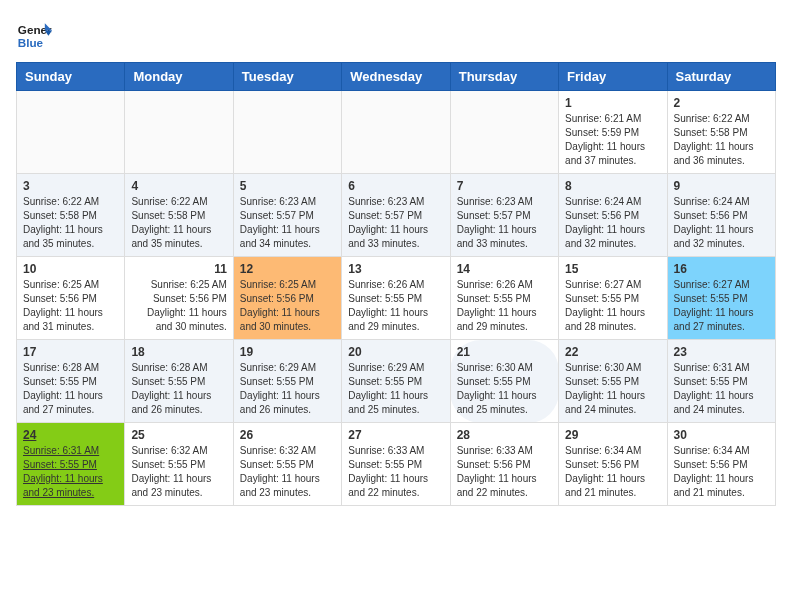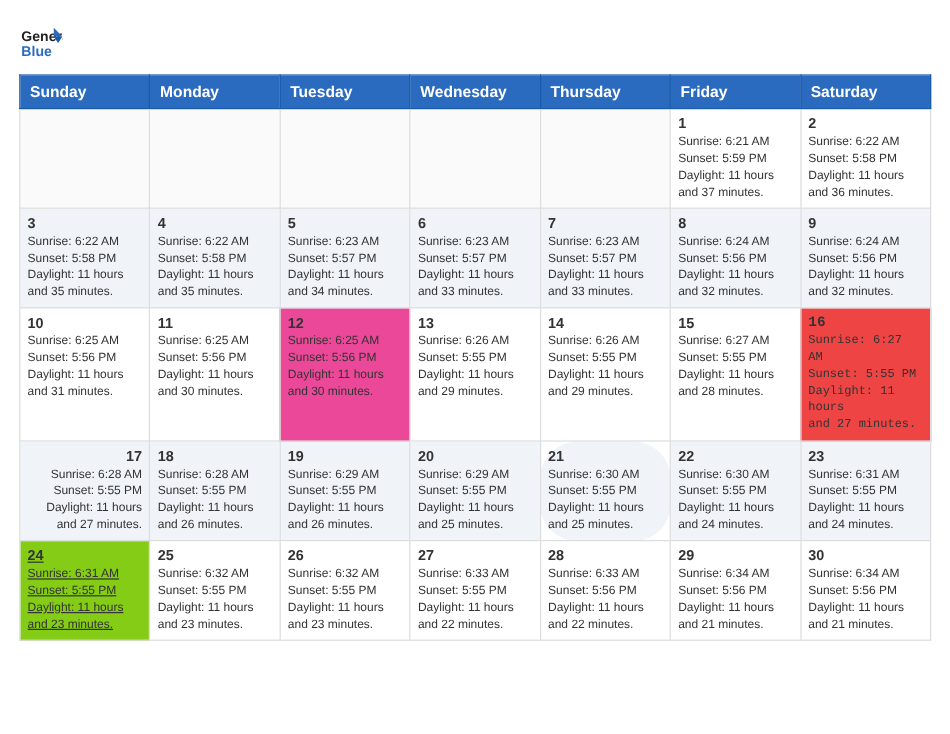--- a/index.html
+++ b/index.html
@@ -196,7 +196,7 @@
 Daylight: 11 hours
 and 31 minutes.</div>
         </td>
-        <td style="background: rgb(255, 255, 255);">
+        <td style="background: rgb(255, 255, 255); text-align: right;">
           <span class="day-num">11</span>
           <div class="cell-info" style="white-space: pre-line;">Sunrise: 6:25 AM
 Sunset: 5:56 PM

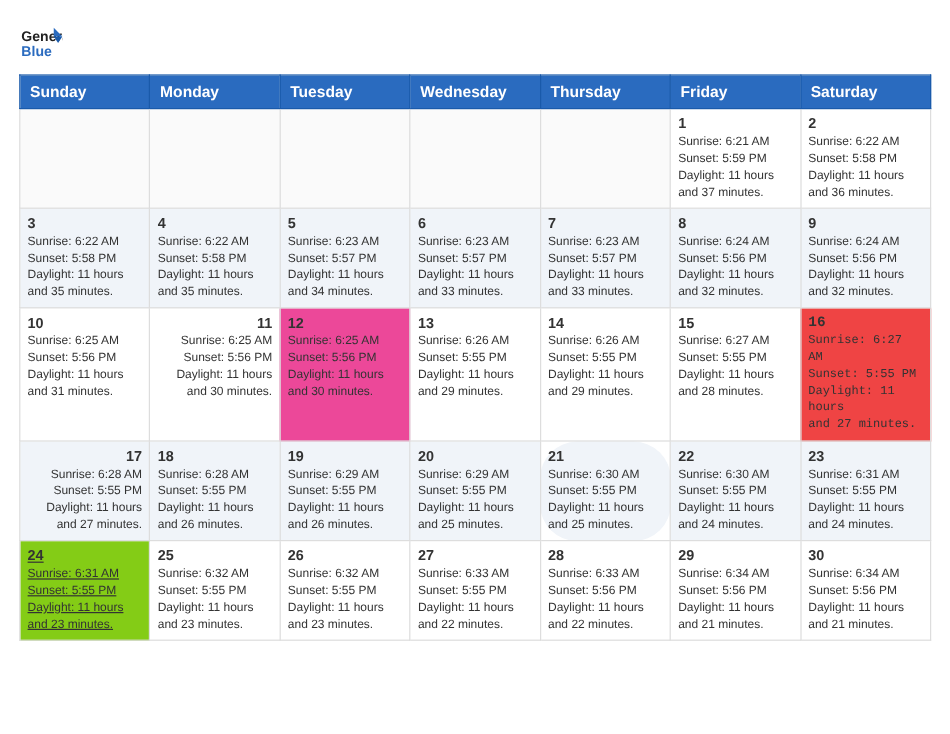--- a/index.html
+++ b/index.html
@@ -203,7 +203,7 @@
 Daylight: 11 hours
 and 30 minutes.</div>
         </td>
-        <td style="background: #ec4899;">
+        <td style="background: #fdba74;">
           <span class="day-num">12</span>
           <div class="cell-info" style="white-space: pre-line;">Sunrise: 6:25 AM
 Sunset: 5:56 PM

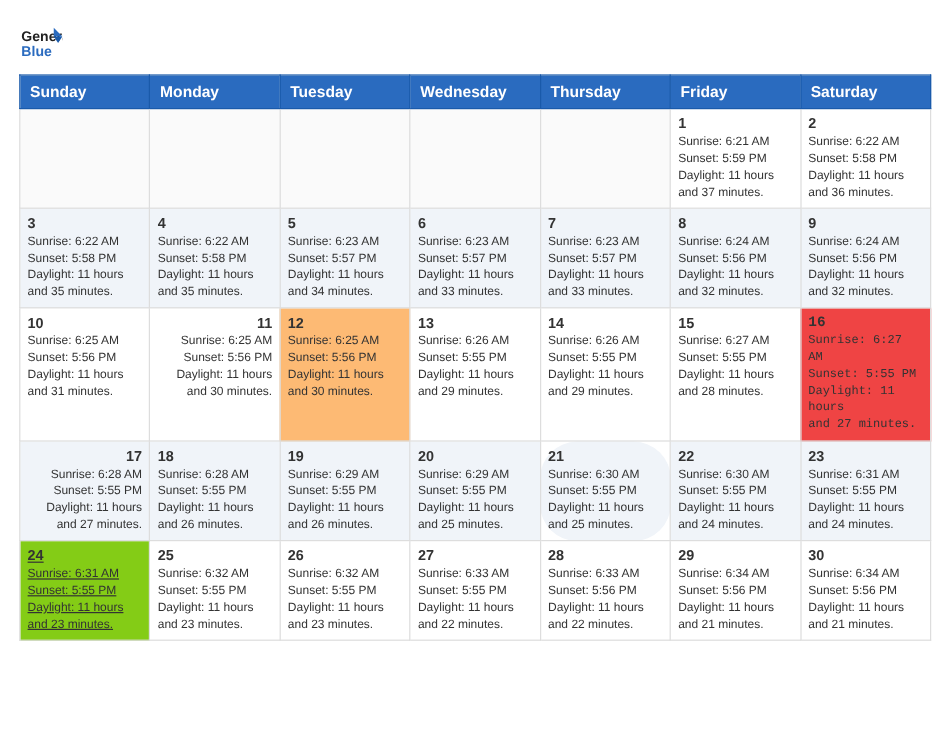--- a/index.html
+++ b/index.html
@@ -231,7 +231,7 @@
 Daylight: 11 hours
 and 28 minutes.</div>
         </td>
-        <td style="background: #ef4444; font-family: Liberation Mono, monospace;">
+        <td style="background: #7dd3fc;">
           <span class="day-num">16</span>
           <div class="cell-info" style="white-space: pre-line;">Sunrise: 6:27 AM
 Sunset: 5:55 PM

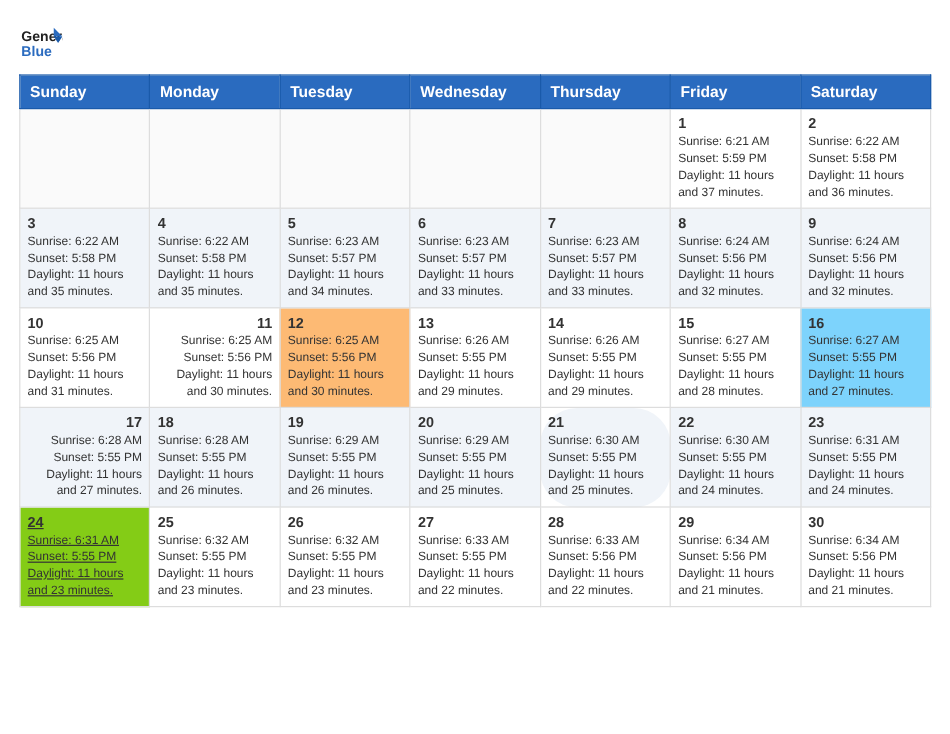--- a/index.html
+++ b/index.html
@@ -240,7 +240,7 @@
         </td>
       </tr>
       <tr>
-        <td style="background: rgb(240, 244, 249); text-align: right;">
+        <td style="background: rgb(240, 244, 249);">
           <span class="day-num">17</span>
           <div class="cell-info" style="white-space: pre-line;">Sunrise: 6:28 AM
 Sunset: 5:55 PM

